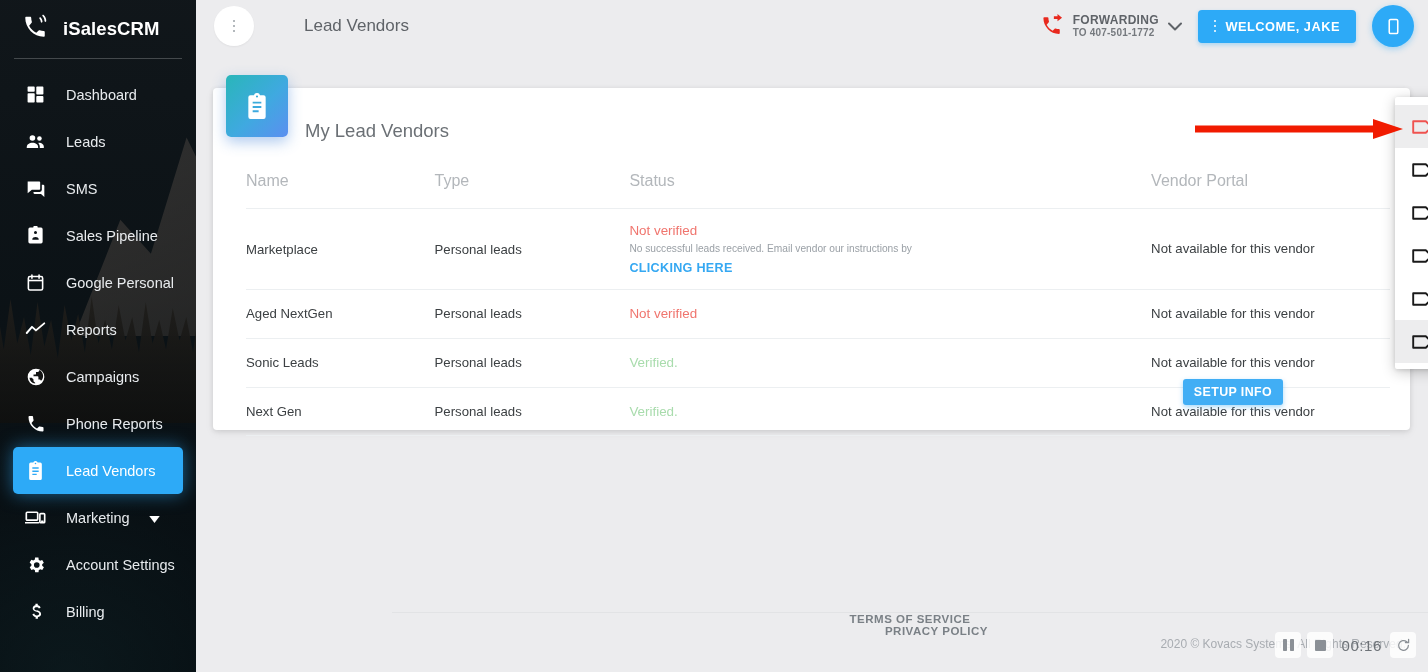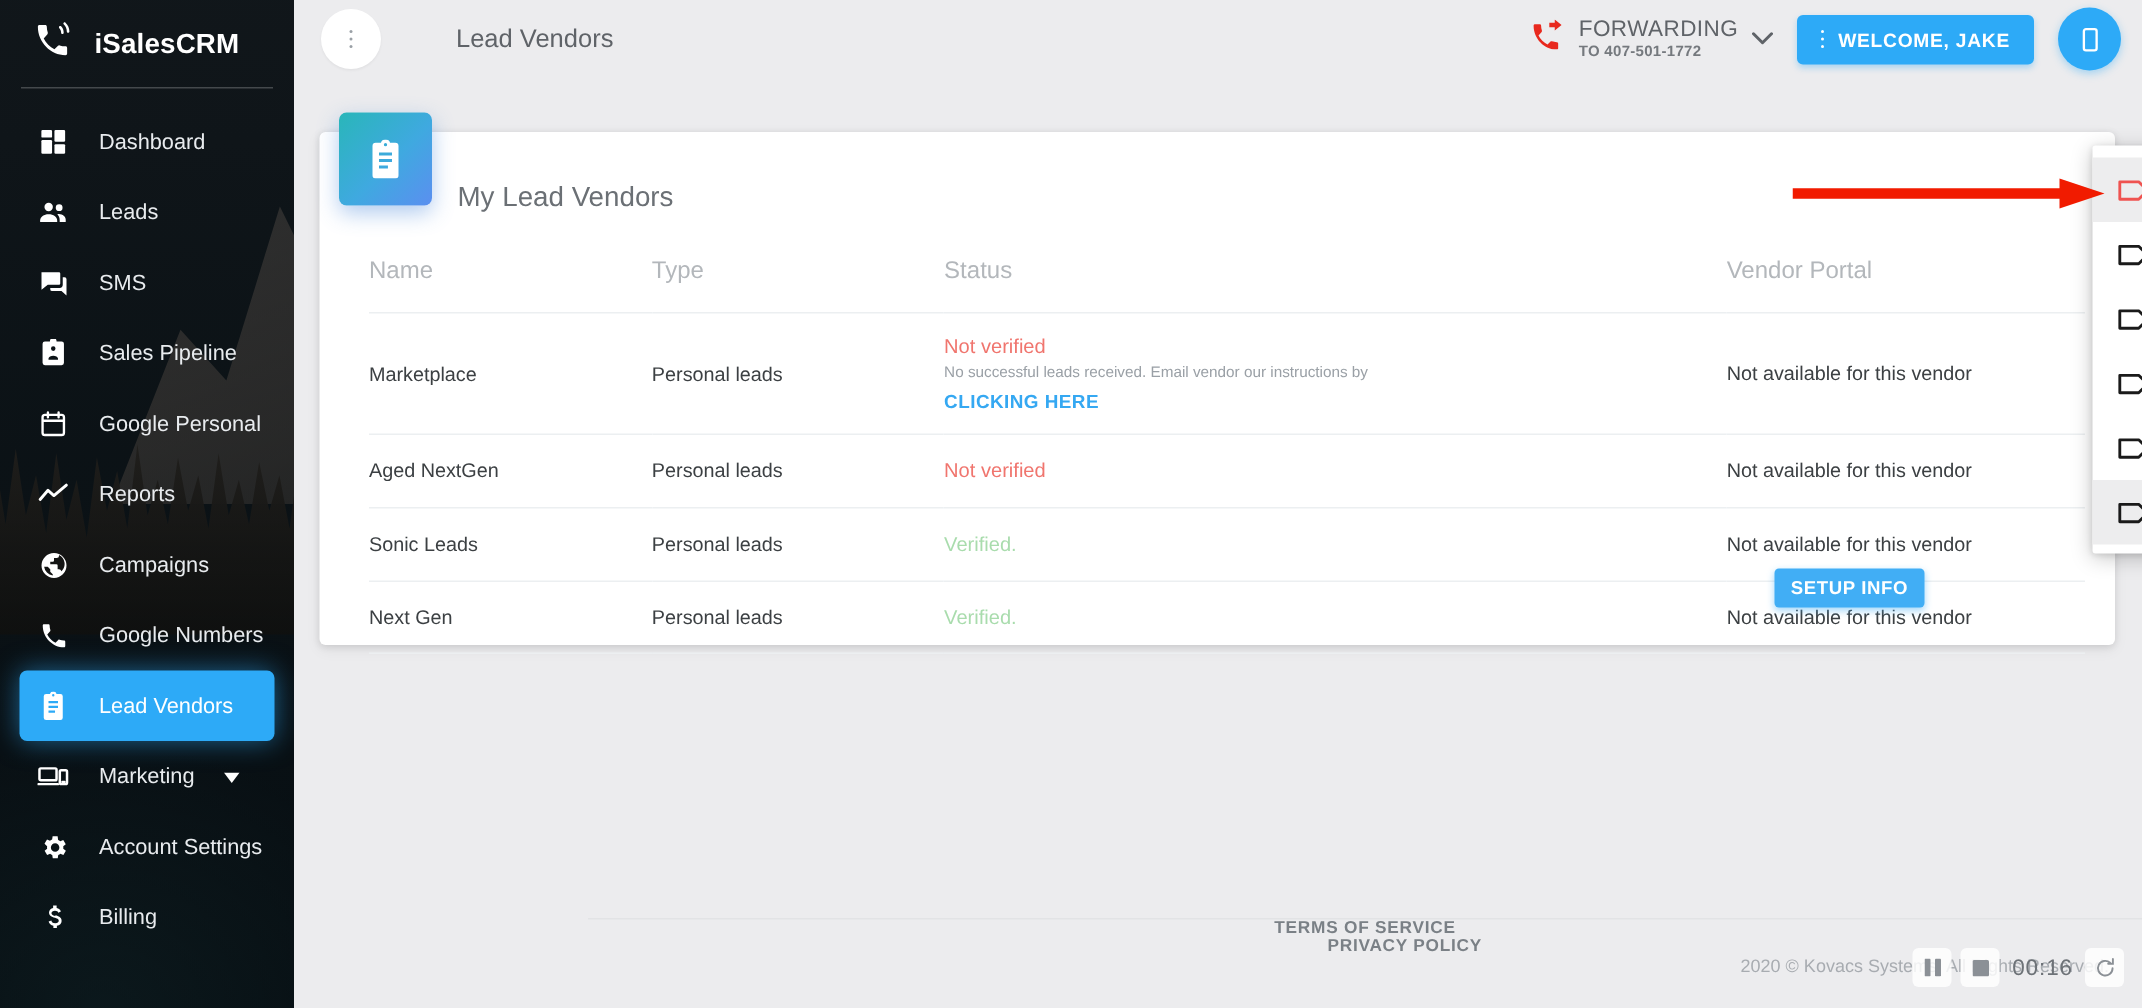--- a/index.html
+++ b/index.html
@@ -104,7 +104,7 @@
   .topbar-right { margin-left: auto; display: flex; align-items: center; gap: 16px; }
   .forwarding { display: flex; align-items: center; gap: 9px; cursor: pointer; }
   .fwd-text { line-height: 1.12; }
-  .fwd-title { font-size: 15px; font-weight: 400; color: #5f6368; letter-spacing: 0.3px; }
+  .fwd-title { font-size: 12px; font-weight: 700; color: #5f6368; letter-spacing: 0.3px; }
   .fwd-sub { font-size: 10px; font-weight: 700; color: #75797e; letter-spacing: 0.2px; }
   .welcome-btn {
     background: #2daaf7; color: #fff; border: none; border-radius: 4px;

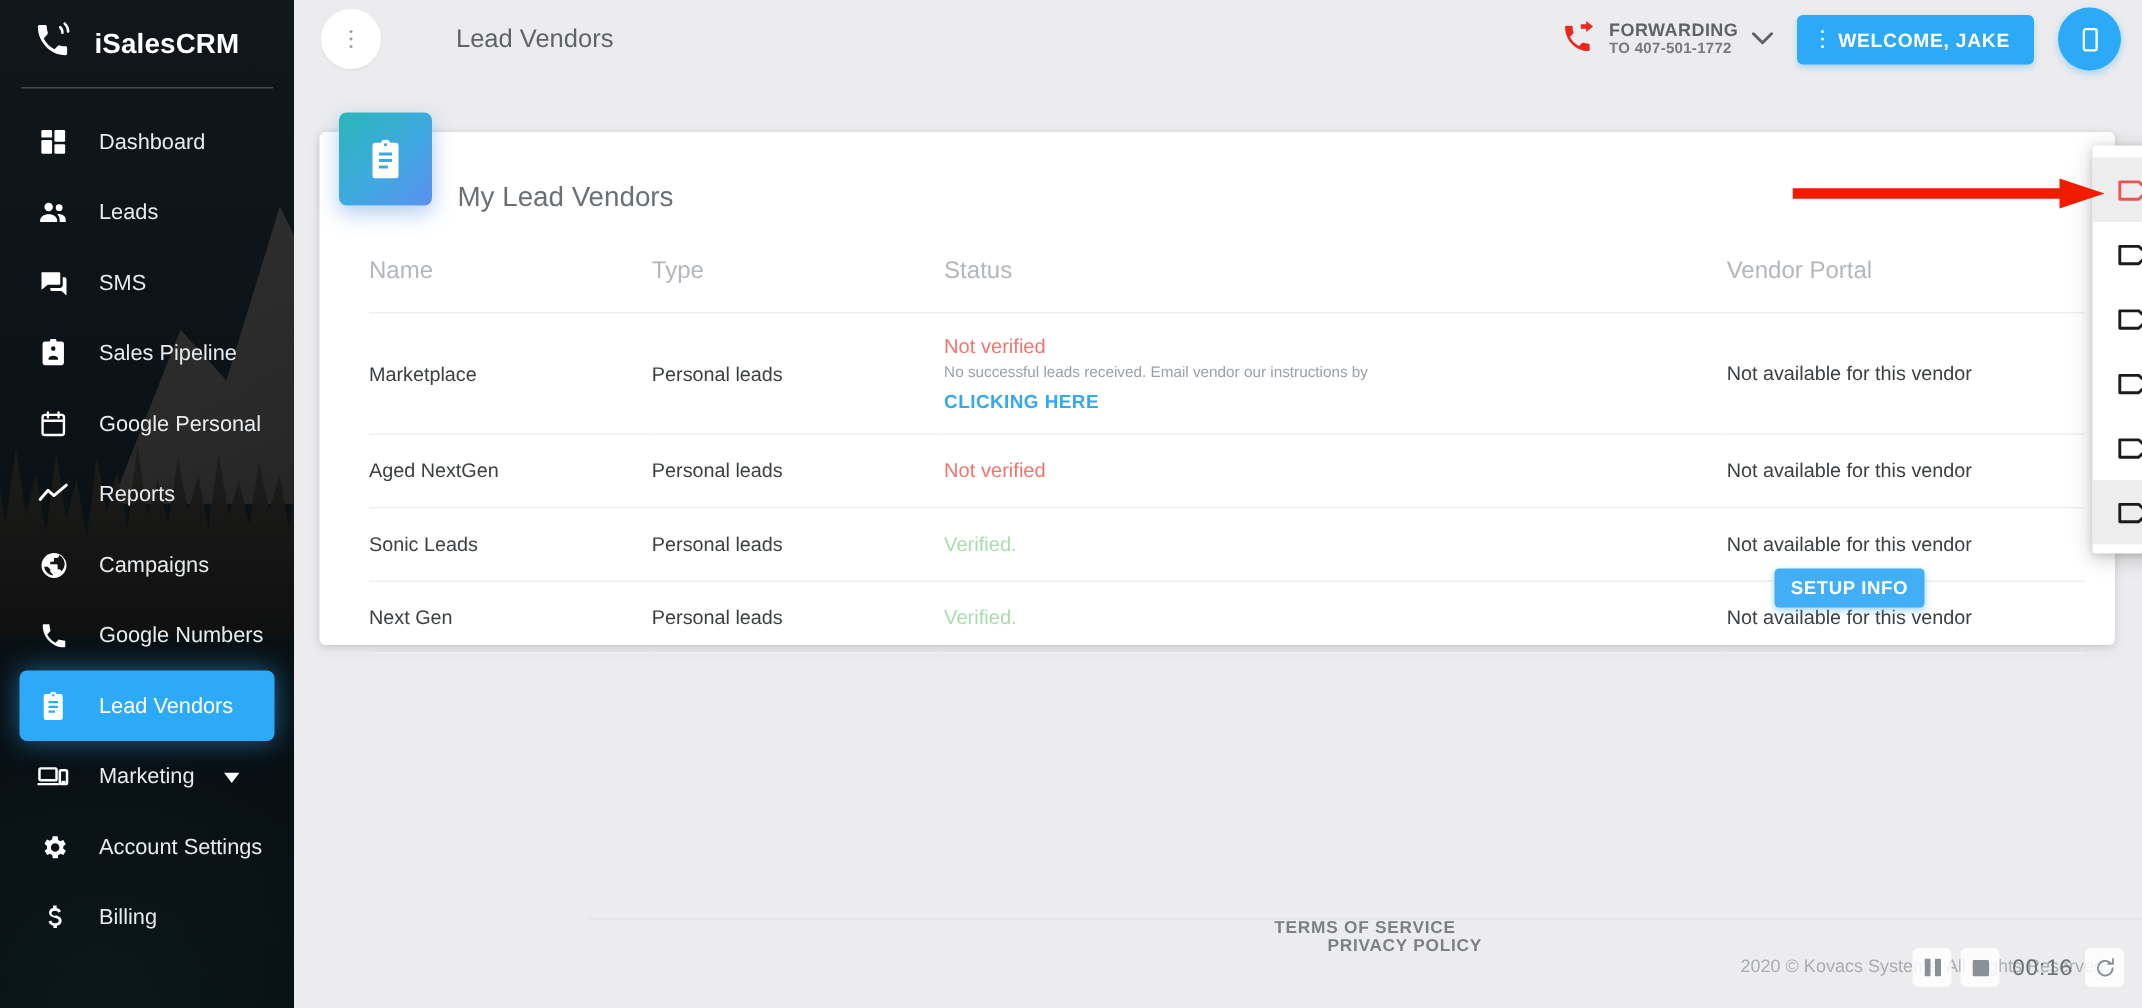--- a/index.html
+++ b/index.html
@@ -302,7 +302,7 @@
               <path d="M6.6 10.8c1.4 2.8 3.8 5.1 6.6 6.6l2.2-2.2c.3-.3.7-.4 1-.2 1.1.4 2.4.6 3.6.6.6 0 1 .4 1 1V20c0 .6-.4 1-1 1C10.9 21 3 13.1 3 3.5c0-.6.4-1 1-1h3.5c.6 0 1 .4 1 1 0 1.3.2 2.5.6 3.6.1.3 0 .7-.2 1l-2.3 2.7z"></path>
             </svg>
           </span>
-          <span class="nav-label">Google Numbers</span>
+          <span class="nav-label">Phone Reports</span>
         </div>
 
         <div class="nav-item active">

